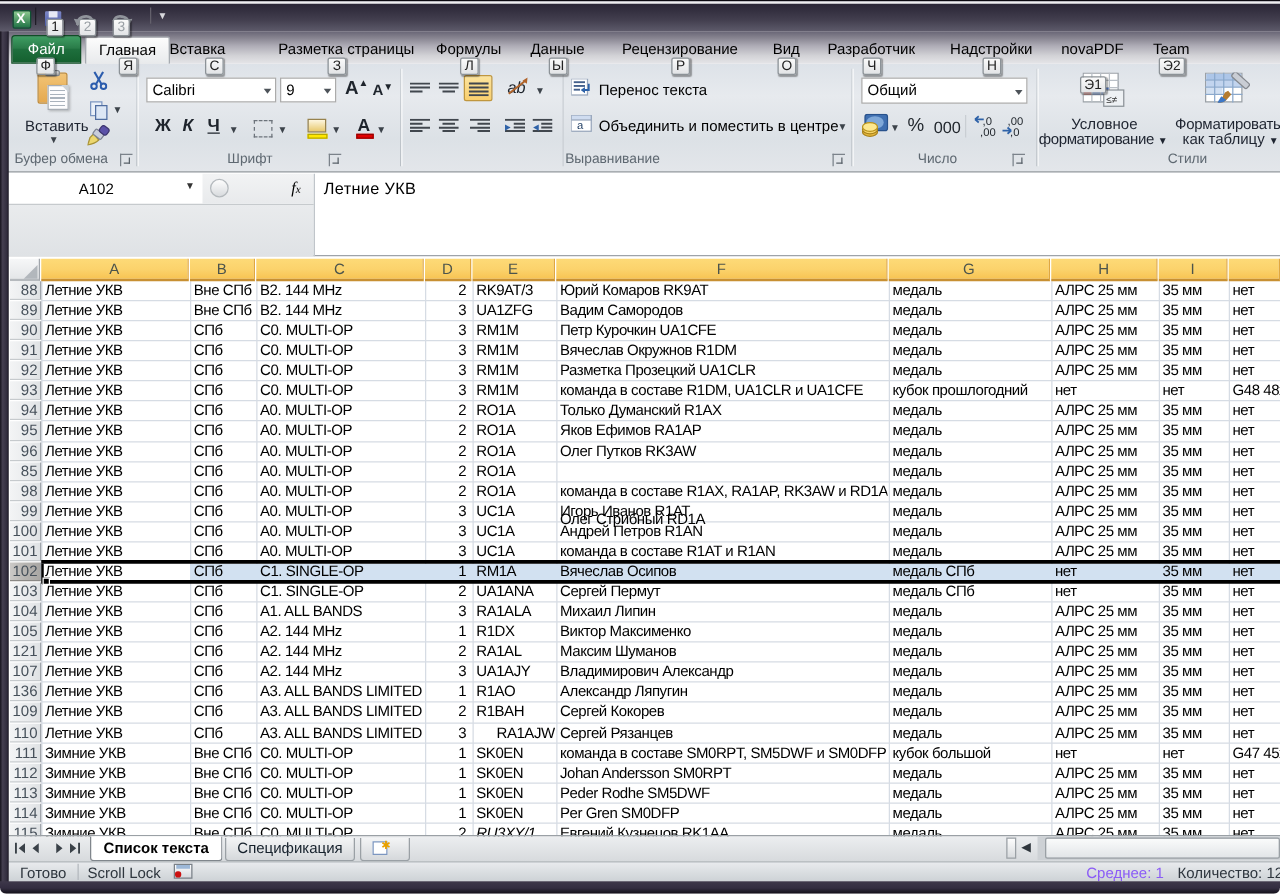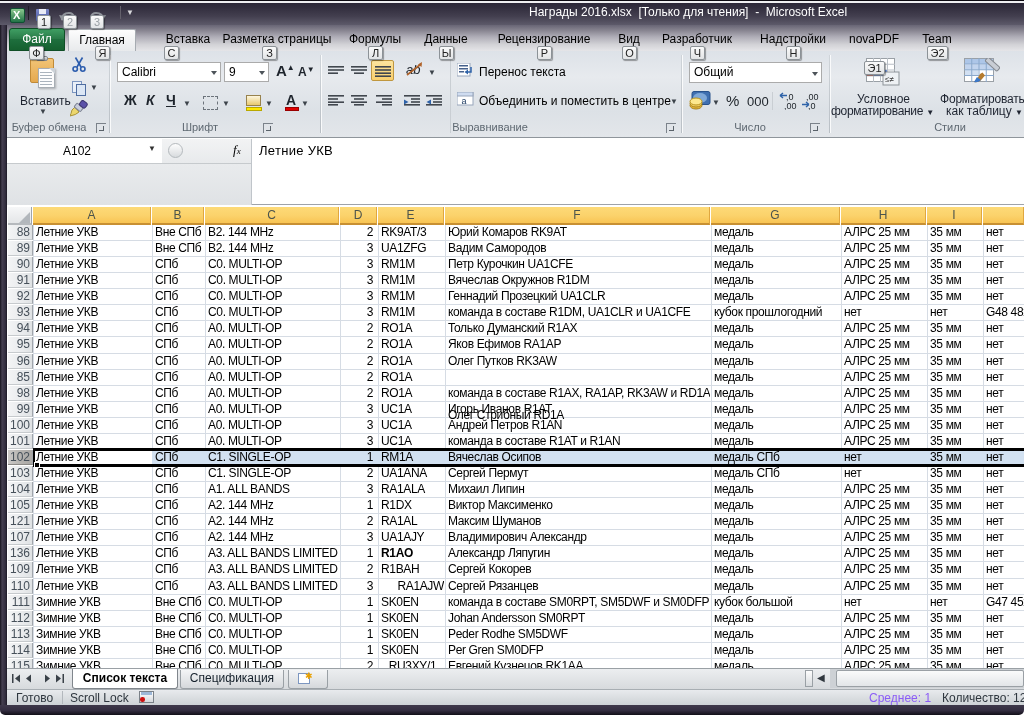--- a/index.html
+++ b/index.html
@@ -66,7 +66,6 @@
     </svg>
   <div class="abs" style="left:120px;top:6px;width:1px;height:13px;background:#63606b"></div>
   <div class="abs" style="left:126px;top:8px;color:#d8d8dc;font-size:8px">▼</div>
-  <div class="abs" style="left:529px;top:5px;width:400px;color:#fff;font-size:12px">Награды 2016.xlsx&nbsp; [Только для чтения]&nbsp; -&nbsp; Microsoft Excel</div>
 </div>
 
 <div class="kt" style="left:37px;top:15px;width:14px">1</div>

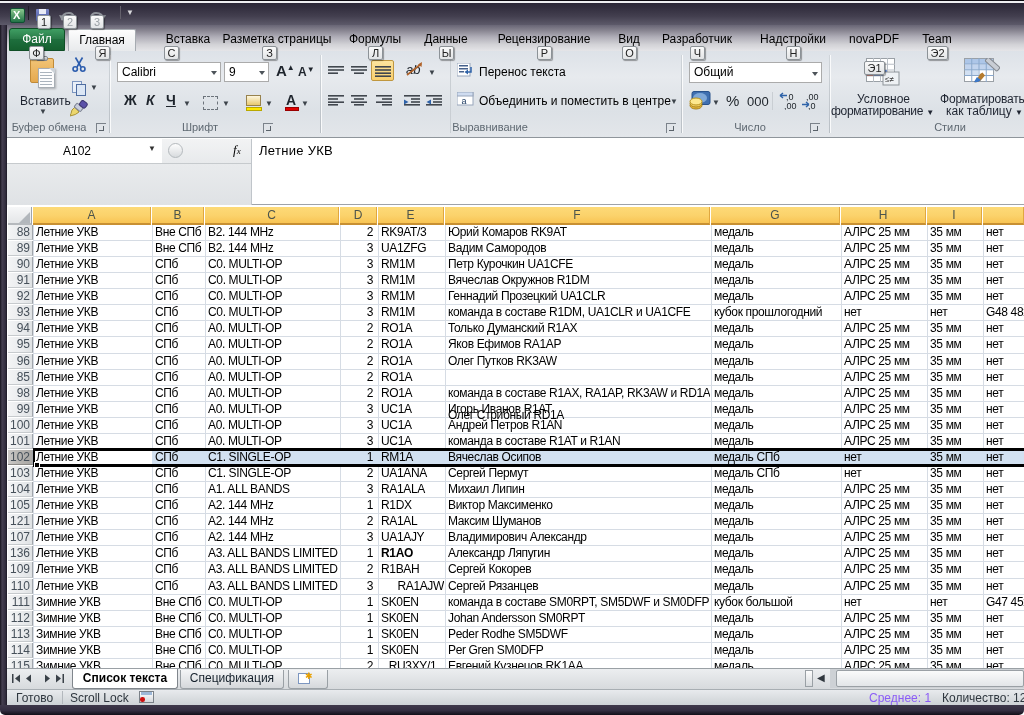--- a/index.html
+++ b/index.html
@@ -77,7 +77,7 @@
 <div id="bborder"></div>
 <div class="tab" id="tab-file" style="left:9px;width:56px">Файл</div>
 <div class="tab" id="tab-home" style="left:68px;width:68px">Главная</div>
-<div class="tab" style="left:162px;width:52px">Вставка</div>
+<div class="tab" style="left:132px;width:52px">Вставка</div>
 <div class="tab" style="left:216px;width:122px">Разметка страницы</div>
 <div class="tab" style="left:346px;width:58px">Формулы</div>
 <div class="tab" style="left:420px;width:52px">Данные</div>

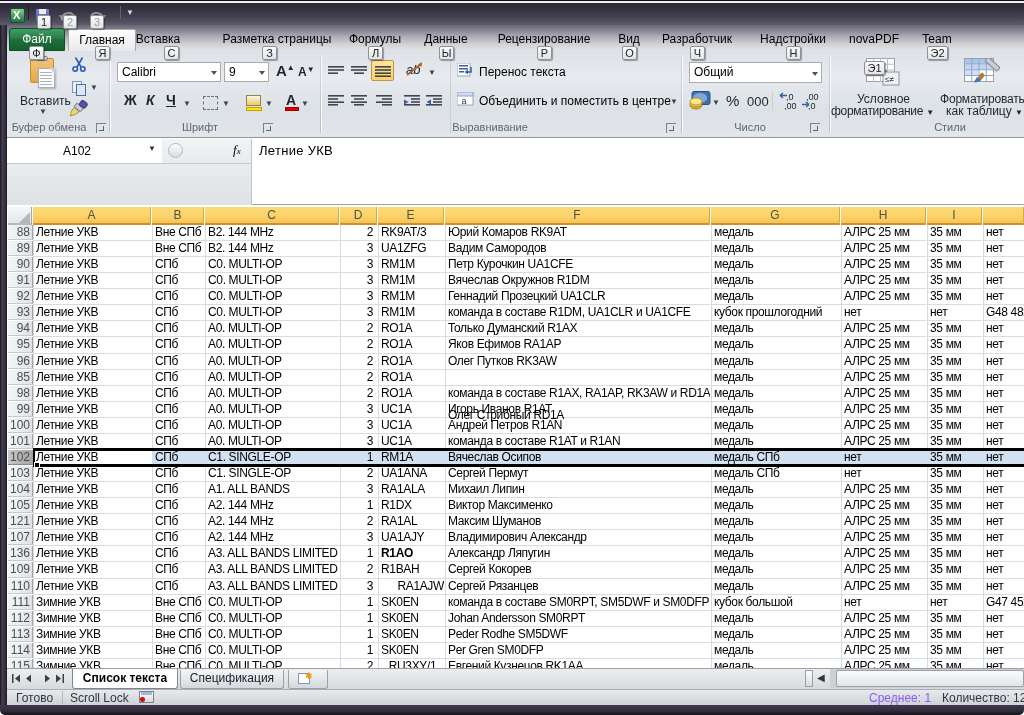--- a/index.html
+++ b/index.html
@@ -412,7 +412,7 @@
 <div class="cell" style="left:205px;top:289px;width:134px;height:15px;text-align:left;padding-left:3px;">C0. MULTI-OP</div>
 <div class="cell" style="left:340px;top:289px;width:37px;height:15px;text-align:right;padding-right:4px;">3</div>
 <div class="cell" style="left:378px;top:289px;width:66px;height:15px;text-align:left;padding-left:3px;">RM1M</div>
-<div class="cell" style="left:445px;top:289px;width:265px;height:15px;text-align:left;padding-left:3px;">Геннадий Прозецкий UA1CLR</div>
+<div class="cell" style="left:445px;top:289px;width:265px;height:15px;text-align:left;padding-left:3px;">Разметка Прозецкий UA1CLR</div>
 <div class="cell" style="left:711px;top:289px;width:129px;height:15px;text-align:left;padding-left:3px;">медаль</div>
 <div class="cell" style="left:841px;top:289px;width:85px;height:15px;text-align:left;padding-left:3px;">АЛРС 25 мм</div>
 <div class="cell" style="left:927px;top:289px;width:55px;height:15px;text-align:left;padding-left:3px;">35 мм</div>

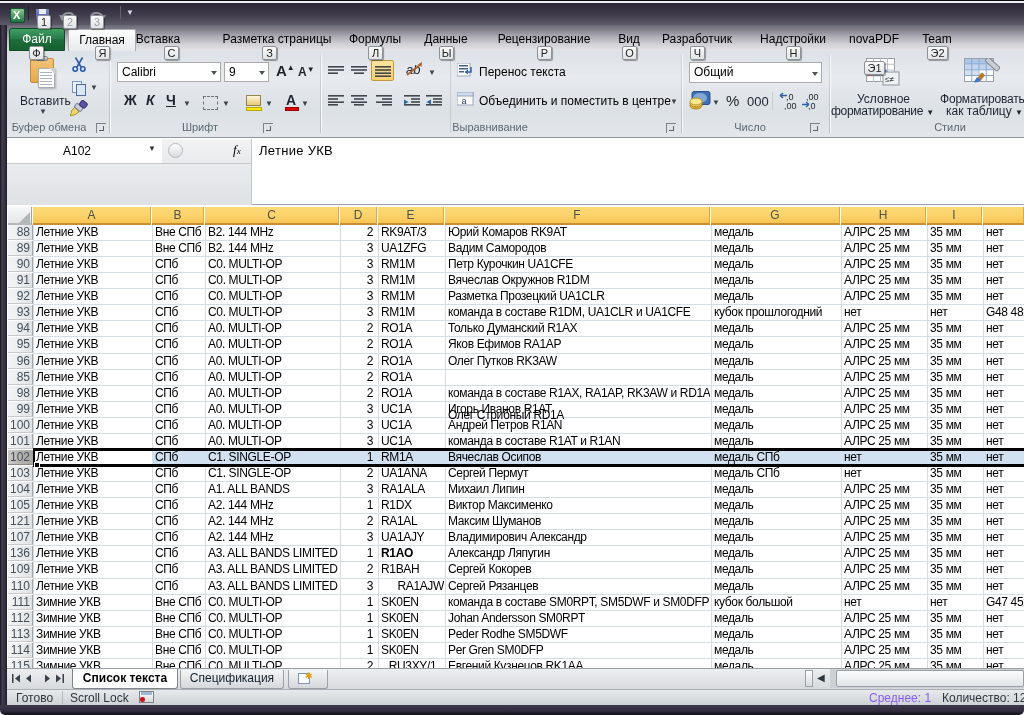--- a/index.html
+++ b/index.html
@@ -634,7 +634,7 @@
 <div class="cell" style="left:152px;top:546px;width:52px;height:15px;text-align:left;padding-left:3px;">СПб</div>
 <div class="cell" style="left:205px;top:546px;width:134px;height:15px;text-align:left;padding-left:3px;">A3. ALL BANDS LIMITED</div>
 <div class="cell" style="left:340px;top:546px;width:37px;height:15px;text-align:right;padding-right:4px;">1</div>
-<div class="cell" style="left:378px;top:546px;width:66px;height:15px;text-align:left;padding-left:3px;font-weight:bold;">R1AO</div>
+<div class="cell" style="left:378px;top:546px;width:66px;height:15px;text-align:left;padding-left:3px;">R1AO</div>
 <div class="cell" style="left:445px;top:546px;width:265px;height:15px;text-align:left;padding-left:3px;">Александр Ляпугин</div>
 <div class="cell" style="left:711px;top:546px;width:129px;height:15px;text-align:left;padding-left:3px;">медаль</div>
 <div class="cell" style="left:841px;top:546px;width:85px;height:15px;text-align:left;padding-left:3px;">АЛРС 25 мм</div>

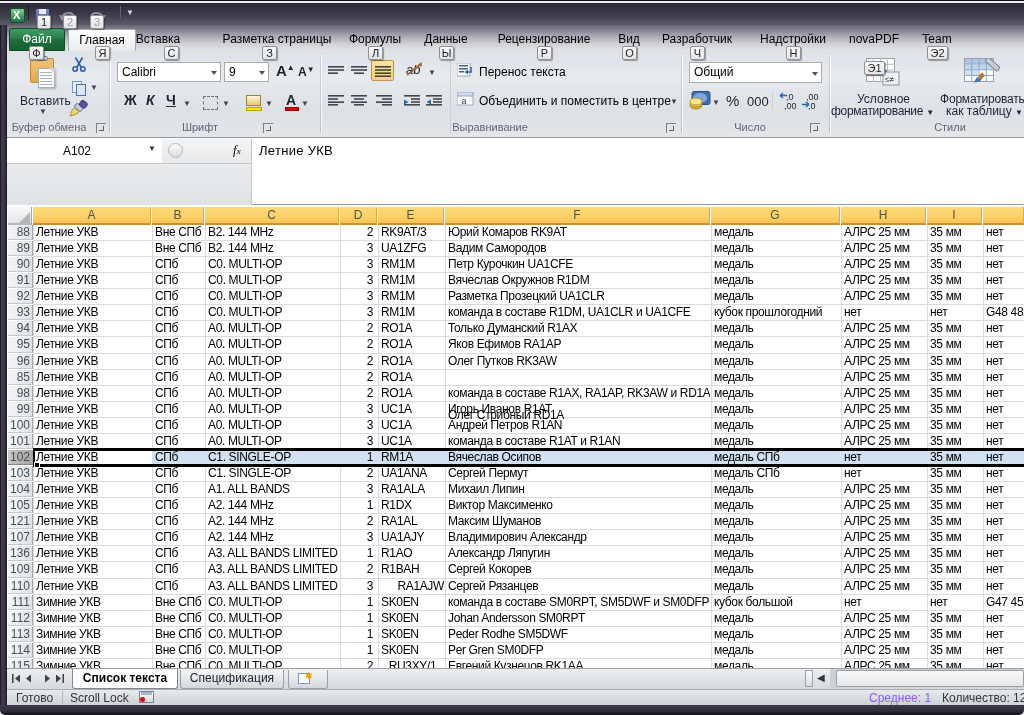--- a/index.html
+++ b/index.html
@@ -662,7 +662,7 @@
 <div class="cell" style="left:152px;top:579px;width:52px;height:15px;text-align:left;padding-left:3px;">СПб</div>
 <div class="cell" style="left:205px;top:579px;width:134px;height:15px;text-align:left;padding-left:3px;">A3. ALL BANDS LIMITED</div>
 <div class="cell" style="left:340px;top:579px;width:37px;height:15px;text-align:right;padding-right:4px;">3</div>
-<div class="cell" style="left:378px;top:579px;width:66px;height:15px;text-align:right;padding-left:19px;">RA1AJW</div>
+<div class="cell" style="left:378px;top:579px;width:66px;height:15px;text-align:center;padding-left:19px;">RA1AJW</div>
 <div class="cell" style="left:445px;top:579px;width:265px;height:15px;text-align:left;padding-left:3px;">Сергей Рязанцев</div>
 <div class="cell" style="left:711px;top:579px;width:129px;height:15px;text-align:left;padding-left:3px;">медаль</div>
 <div class="cell" style="left:841px;top:579px;width:85px;height:15px;text-align:left;padding-left:3px;">АЛРС 25 мм</div>

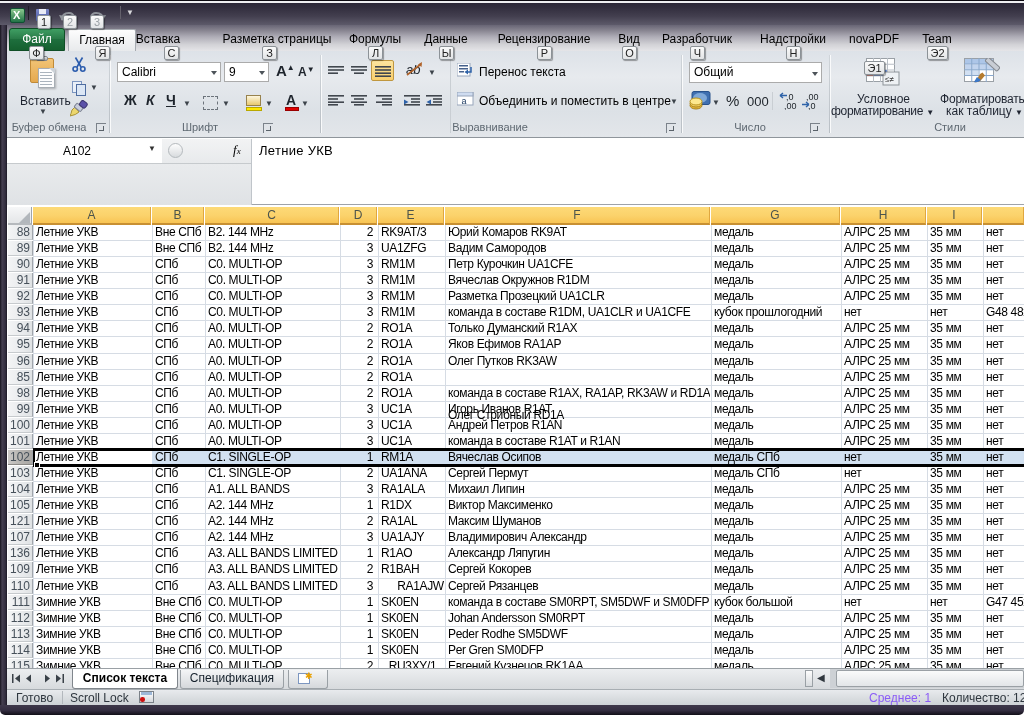--- a/index.html
+++ b/index.html
@@ -732,7 +732,7 @@
 <div class="cell" style="left:152px;top:659px;width:52px;height:15px;text-align:left;padding-left:3px;">Вне СПб</div>
 <div class="cell" style="left:205px;top:659px;width:134px;height:15px;text-align:left;padding-left:3px;">C0. MULTI-OP</div>
 <div class="cell" style="left:340px;top:659px;width:37px;height:15px;text-align:right;padding-right:4px;">2</div>
-<div class="cell" style="left:378px;top:659px;width:66px;height:15px;text-align:center;padding-left:3px;">RU3XY/1</div>
+<div class="cell" style="left:378px;top:659px;width:66px;height:15px;text-align:left;padding-left:3px;font-style:italic;">RU3XY/1</div>
 <div class="cell" style="left:445px;top:659px;width:265px;height:15px;text-align:left;padding-left:3px;">Евгений Кузнецов RK1AA</div>
 <div class="cell" style="left:711px;top:659px;width:129px;height:15px;text-align:left;padding-left:3px;">медаль</div>
 <div class="cell" style="left:841px;top:659px;width:85px;height:15px;text-align:left;padding-left:3px;">АЛРС 25 мм</div>

